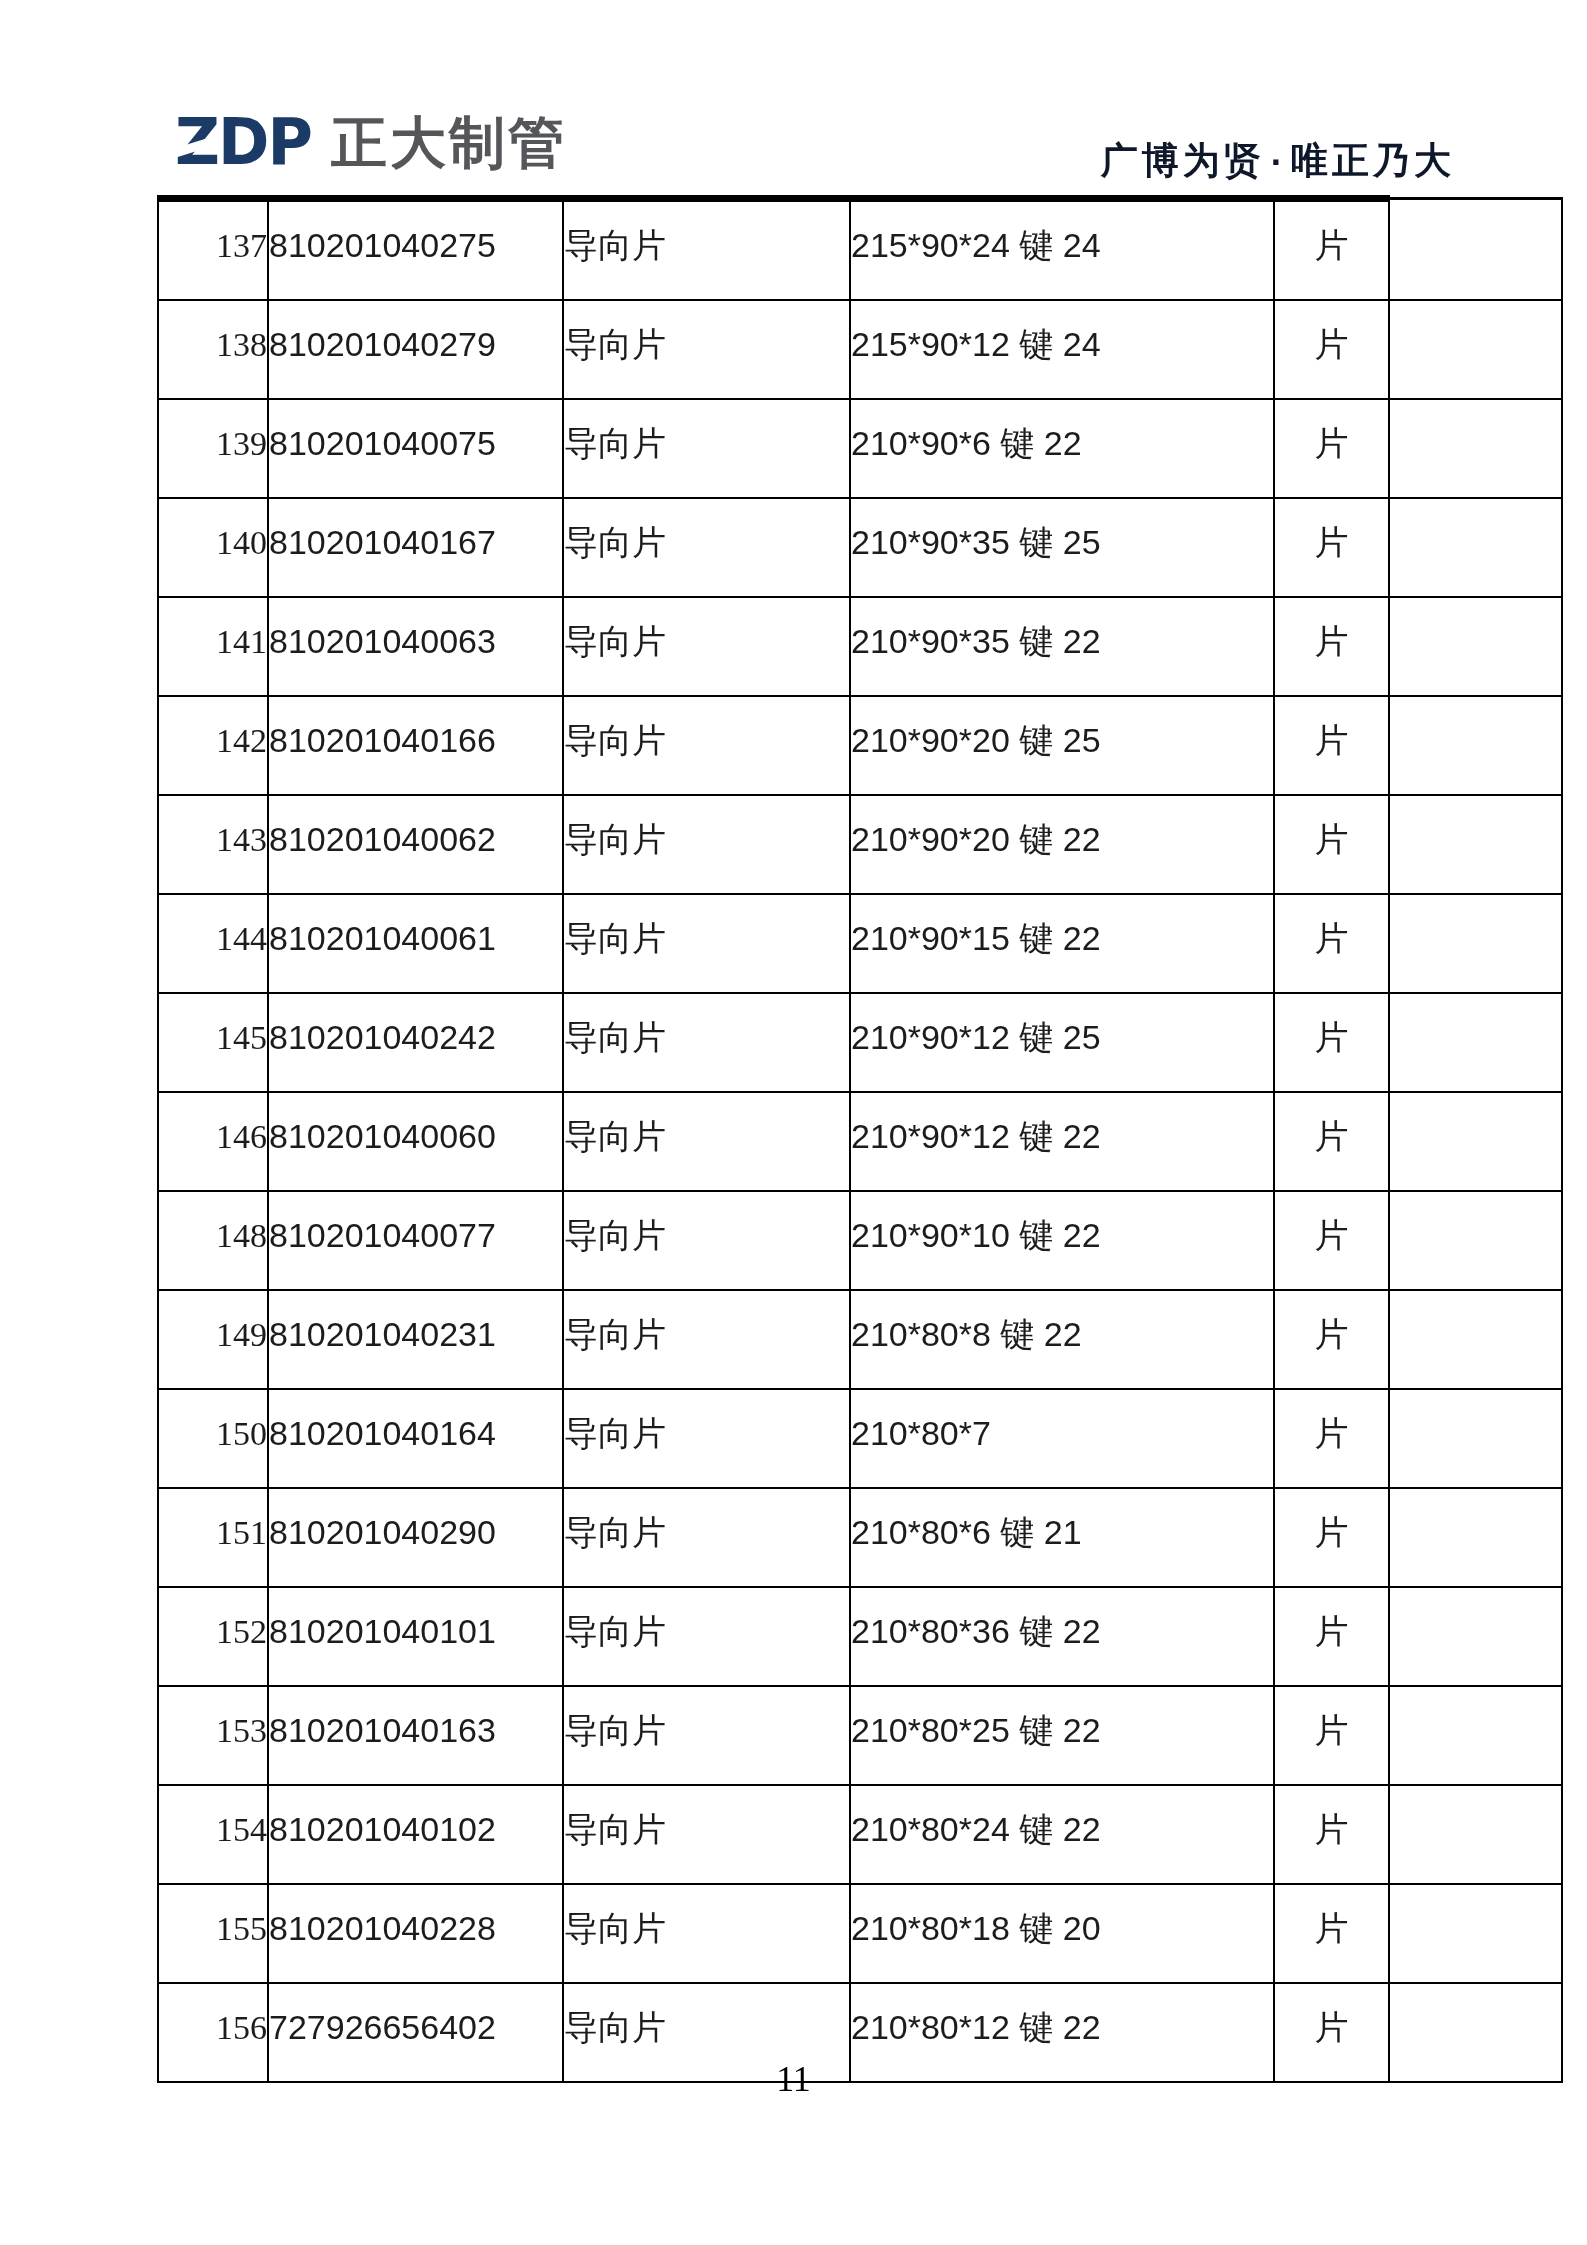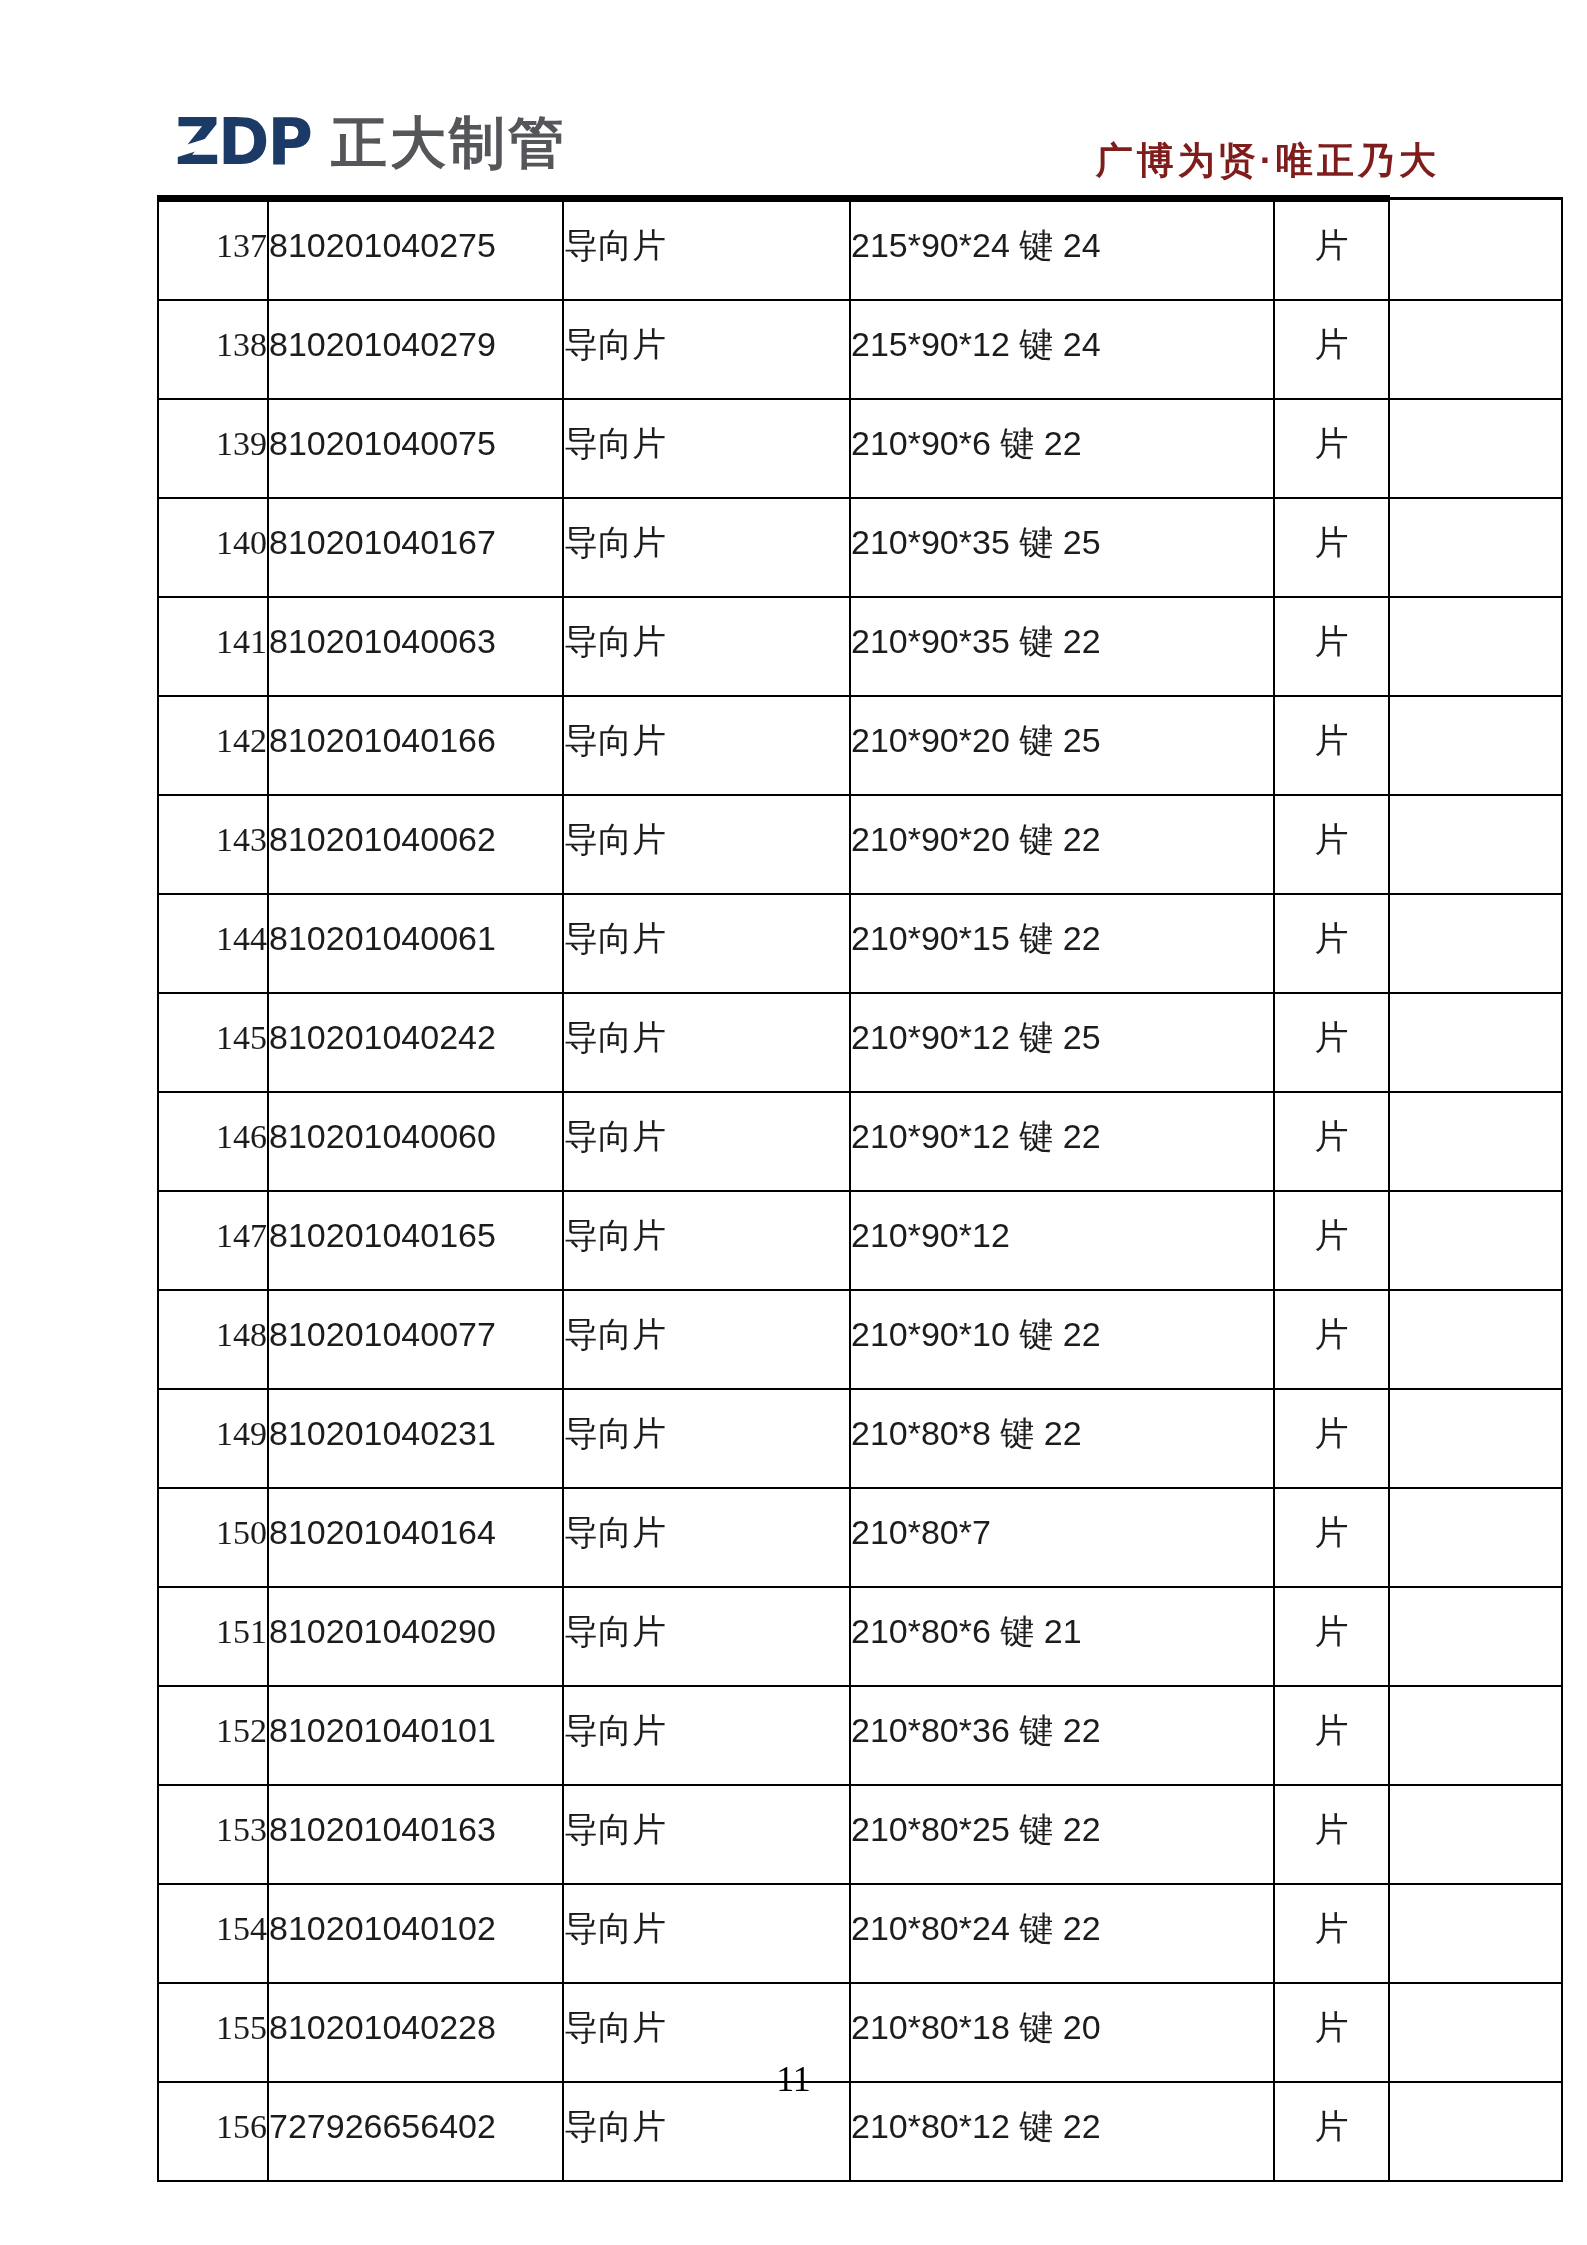--- a/index.html
+++ b/index.html
@@ -61,12 +61,12 @@
   }
   .slogan {
     position: absolute;
-    right: 147px;
+    right: 132px;
     top: 136px;
-    font-family: Liberation Sans, sans-serif;
+    font-family: Liberation Mono, monospace;
     font-weight: 600;
     font-size: 37px;
-    color: #7f1d1d;
+    color: #0f172a;
     letter-spacing: 4px;
     white-space: nowrap;
   }

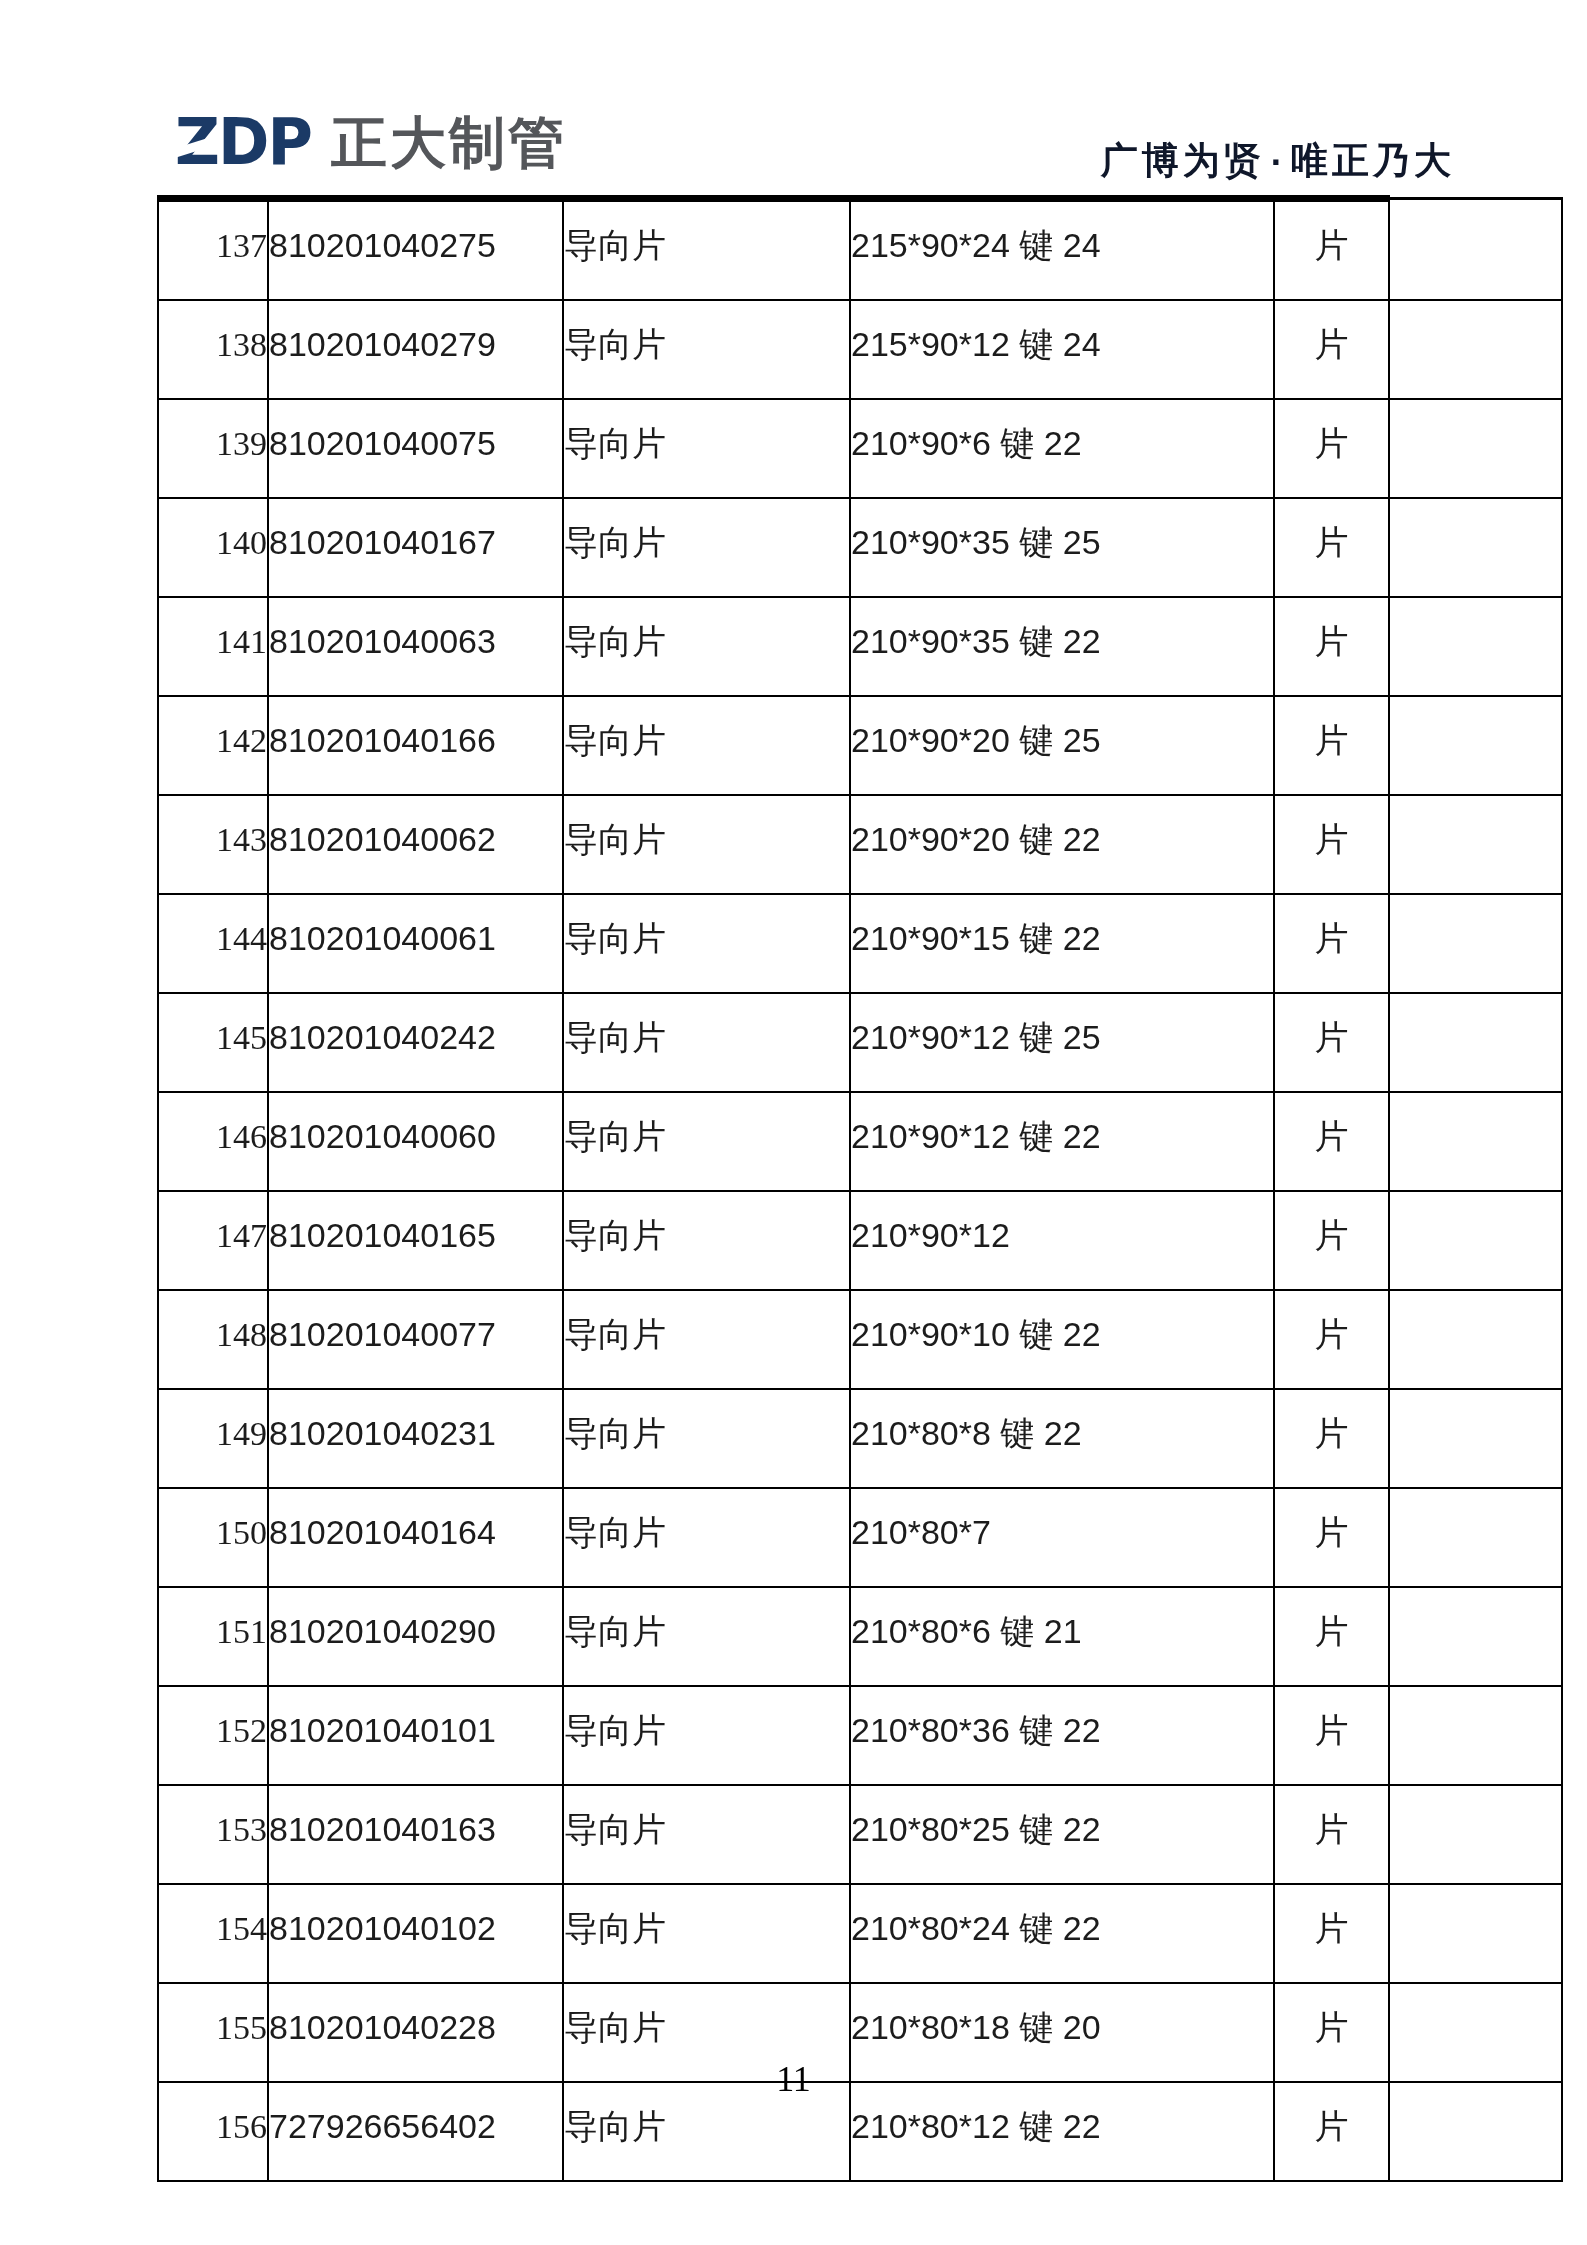--- a/index.html
+++ b/index.html
@@ -229,14 +229,6 @@
           <td class="col-note"></td>
         </tr>
         <tr>
-          <td class="col-index">147</td>
-          <td class="col-code">810201040165</td>
-          <td class="col-name">导向片</td>
-          <td class="col-spec">210*90*12</td>
-          <td class="col-unit">片</td>
-          <td class="col-note"></td>
-        </tr>
-        <tr>
           <td class="col-index">148</td>
           <td class="col-code">810201040077</td>
           <td class="col-name">导向片</td>

